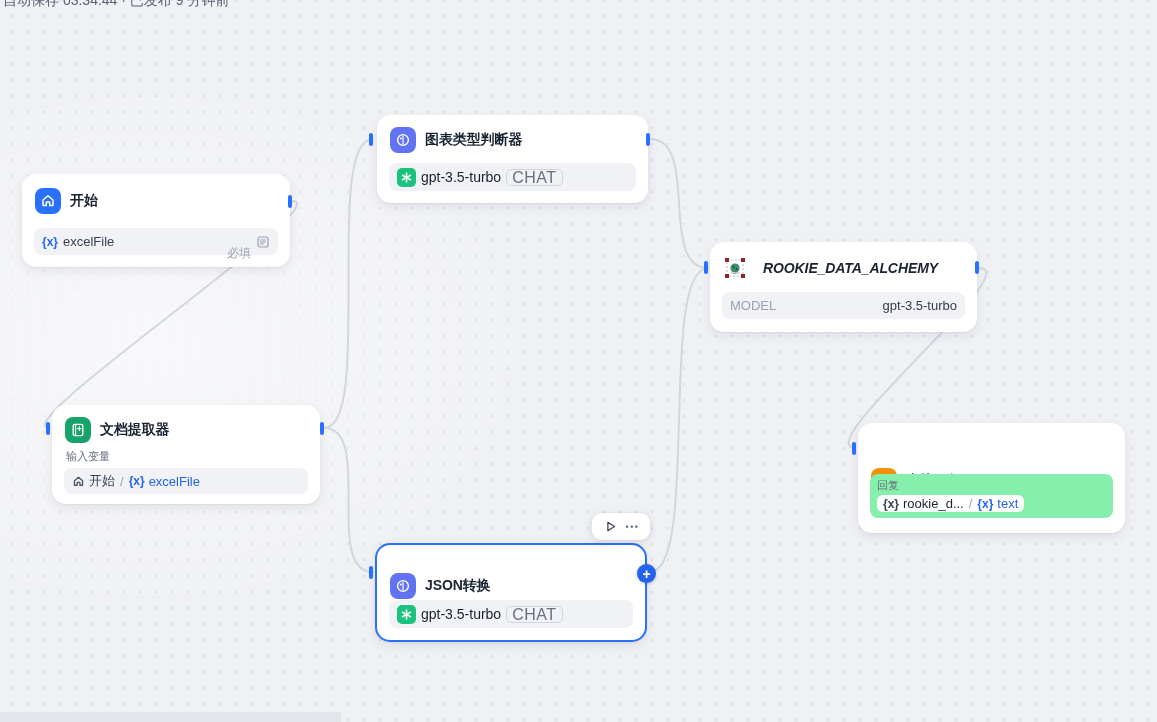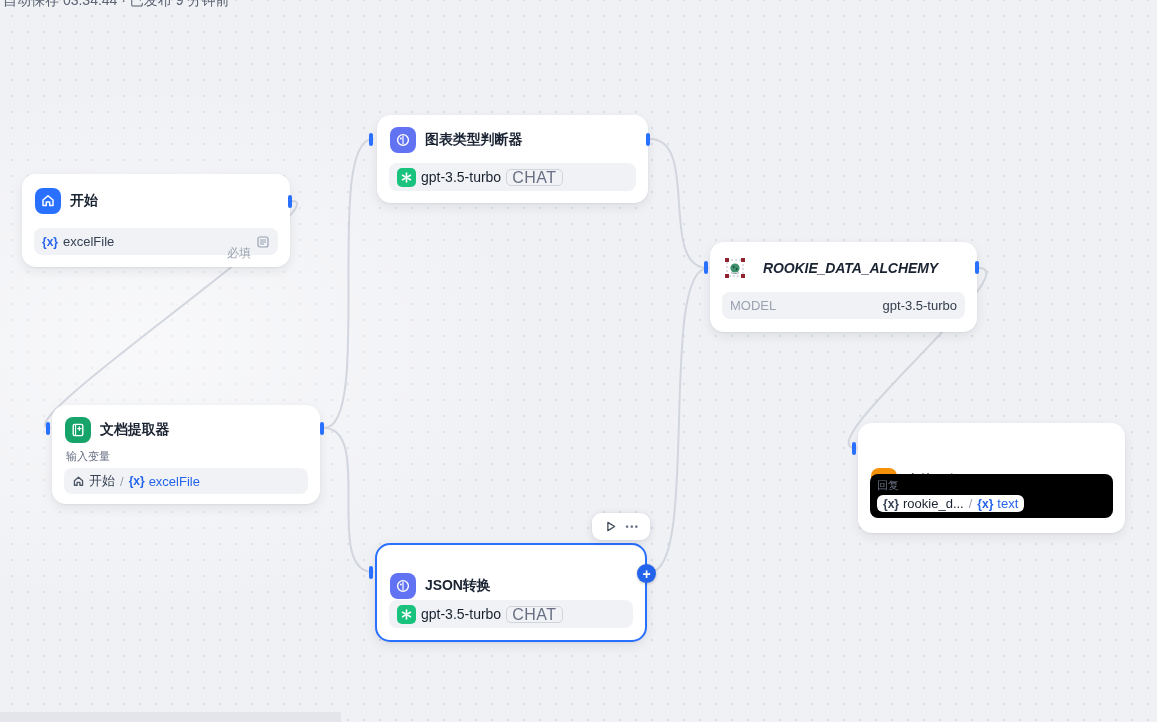--- a/index.html
+++ b/index.html
@@ -73,7 +73,7 @@
     margin-top:2px; width:fit-content;
   }
   .answer-box {
-    position:absolute; left:12px; right:12px; background:#000000; border-radius:8px;
+    position:absolute; left:12px; right:12px; background:#86efac; border-radius:8px;
     padding:4px 7px 6px 7px; display:flex; flex-direction:column;
   }
   .answer-box .box-label { font-size:11px; color:#676f83; }

